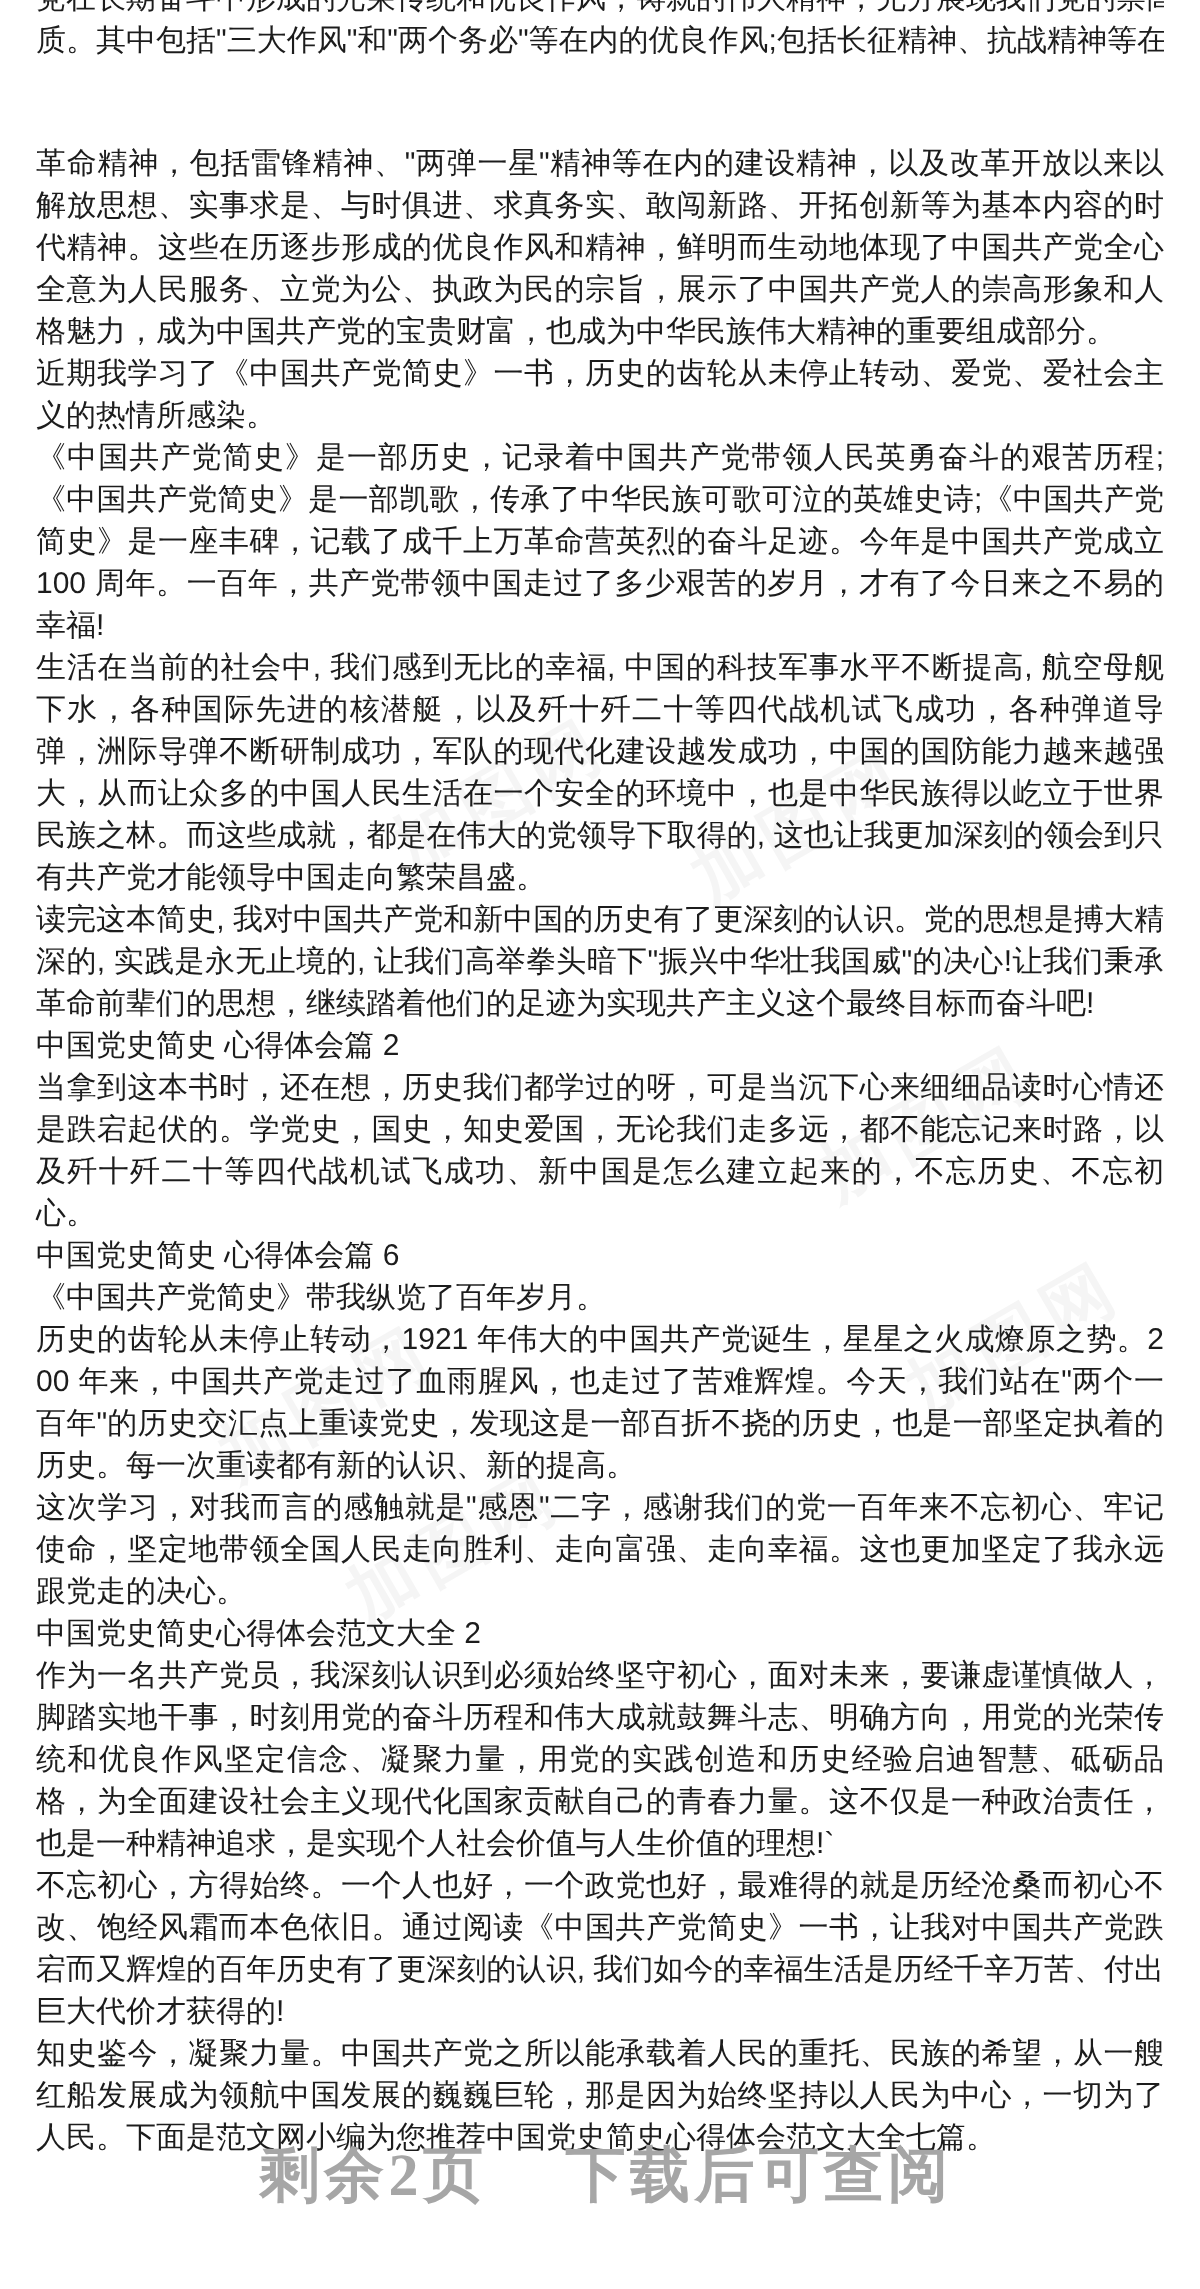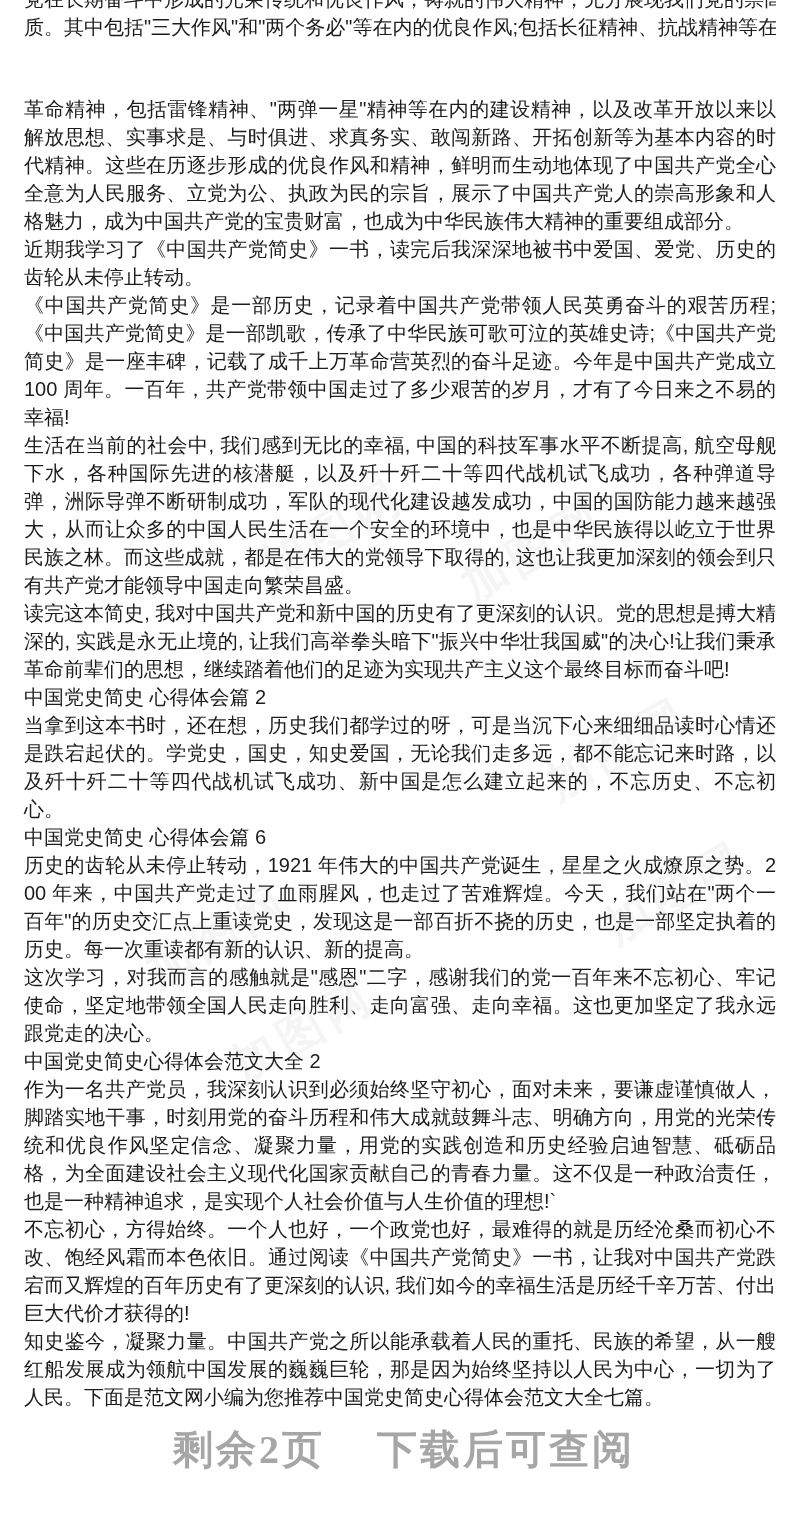--- a/index.html
+++ b/index.html
@@ -90,7 +90,7 @@
 
   <div class="doc-body">
     <p class="para">革命精神，包括雷锋精神、"两弹一星"精神等在内的建设精神，以及改革开放以来以解放思想、实事求是、与时俱进、求真务实、敢闯新路、开拓创新等为基本内容的时代精神。这些在历逐步形成的优良作风和精神，鲜明而生动地体现了中国共产党全心全意为人民服务、立党为公、执政为民的宗旨，展示了中国共产党人的崇高形象和人格魅力，成为中国共产党的宝贵财富，也成为中华民族伟大精神的重要组成部分。</p>
-    <p class="para">近期我学习了《中国共产党简史》一书，读完后我深深地被书中爱国、爱党、历史的齿轮从未停止转动。</p>
+    <p class="para">近期我学习了《中国共产党简史》一书，历史的齿轮从未停止转动、爱党、爱社会主义的热情所感染。</p>
     <p class="para">《中国共产党简史》是一部历史，记录着中国共产党带领人民英勇奋斗的艰苦历程;《中国共产党简史》是一部凯歌，传承了中华民族可歌可泣的英雄史诗;《中国共产党简史》是一座丰碑，记载了成千上万革命营英烈的奋斗足迹。今年是中国共产党成立 100 周年。一百年，共产党带领中国走过了多少艰苦的岁月，才有了今日来之不易的幸福!</p>
     <p class="para">生活在当前的社会中, 我们感到无比的幸福, 中国的科技军事水平不断提高, 航空母舰下水，各种国际先进的核潜艇，以及歼十歼二十等四代战机试飞成功，各种弹道导弹，洲际导弹不断研制成功，军队的现代化建设越发成功，中国的国防能力越来越强大，从而让众多的中国人民生活在一个安全的环境中，也是中华民族得以屹立于世界民族之林。而这些成就，都是在伟大的党领导下取得的, 这也让我更加深刻的领会到只有共产党才能领导中国走向繁荣昌盛。</p>
     <p class="para">读完这本简史, 我对中国共产党和新中国的历史有了更深刻的认识。党的思想是搏大精深的, 实践是永无止境的, 让我们高举拳头暗下"振兴中华壮我国威"的决心!让我们秉承革命前辈们的思想，继续踏着他们的足迹为实现共产主义这个最终目标而奋斗吧!</p>

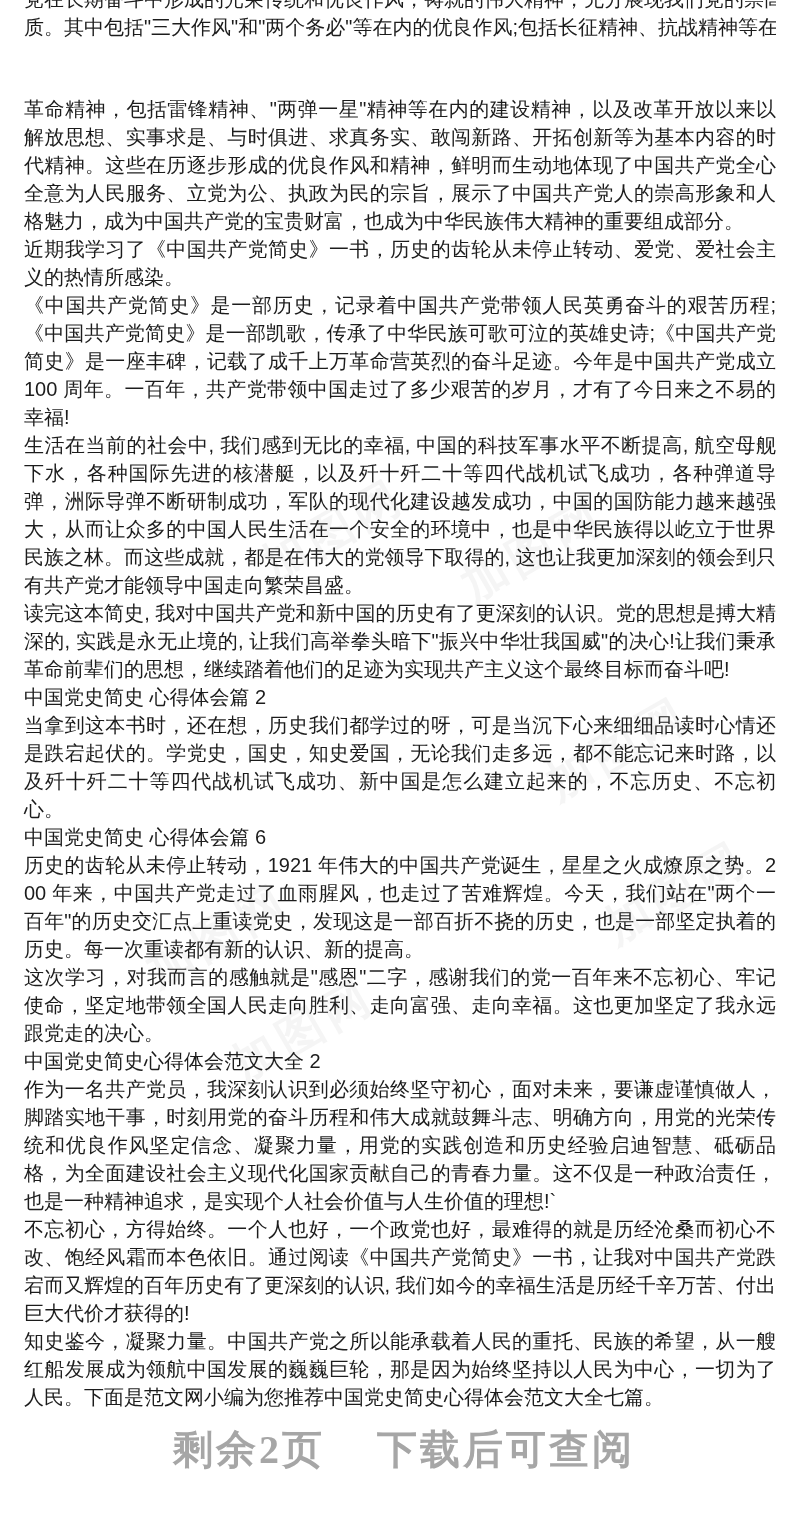--- a/index.html
+++ b/index.html
@@ -97,6 +97,7 @@
     <p class="para">中国党史简史 心得体会篇 2</p>
     <p class="para">当拿到这本书时，还在想，历史我们都学过的呀，可是当沉下心来细细品读时心情还是跌宕起伏的。学党史，国史，知史爱国，无论我们走多远，都不能忘记来时路，以及歼十歼二十等四代战机试飞成功、新中国是怎么建立起来的，不忘历史、不忘初心。</p>
     <p class="para">中国党史简史 心得体会篇 6</p>
+    <p class="para">《中国共产党简史》带我纵览了百年岁月。</p>
     <p class="para">历史的齿轮从未停止转动，1921 年伟大的中国共产党诞生，星星之火成燎原之势。200 年来，中国共产党走过了血雨腥风，也走过了苦难辉煌。今天，我们站在"两个一百年"的历史交汇点上重读党史，发现这是一部百折不挠的历史，也是一部坚定执着的历史。每一次重读都有新的认识、新的提高。</p>
     <p class="para">这次学习，对我而言的感触就是"感恩"二字，感谢我们的党一百年来不忘初心、牢记使命，坚定地带领全国人民走向胜利、走向富强、走向幸福。这也更加坚定了我永远跟党走的决心。</p>
     <p class="para">中国党史简史心得体会范文大全 2</p>

